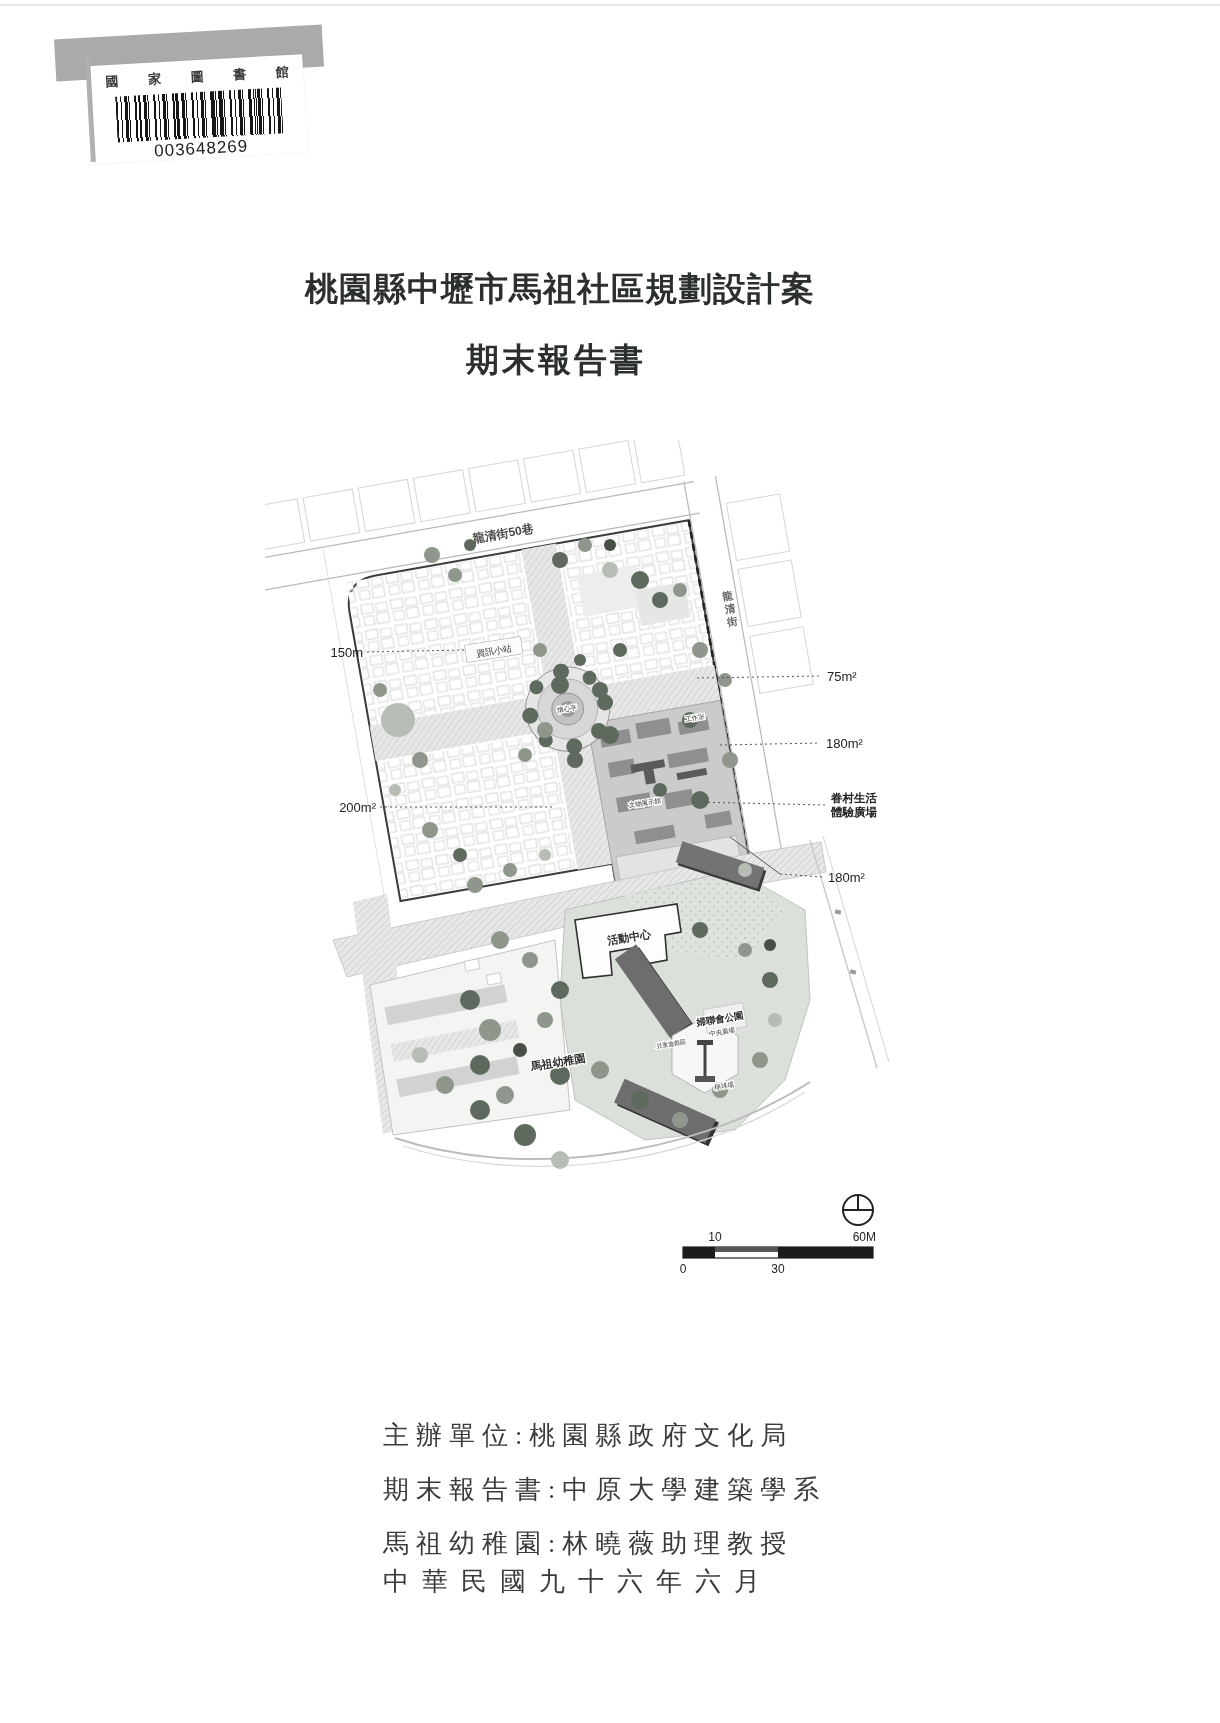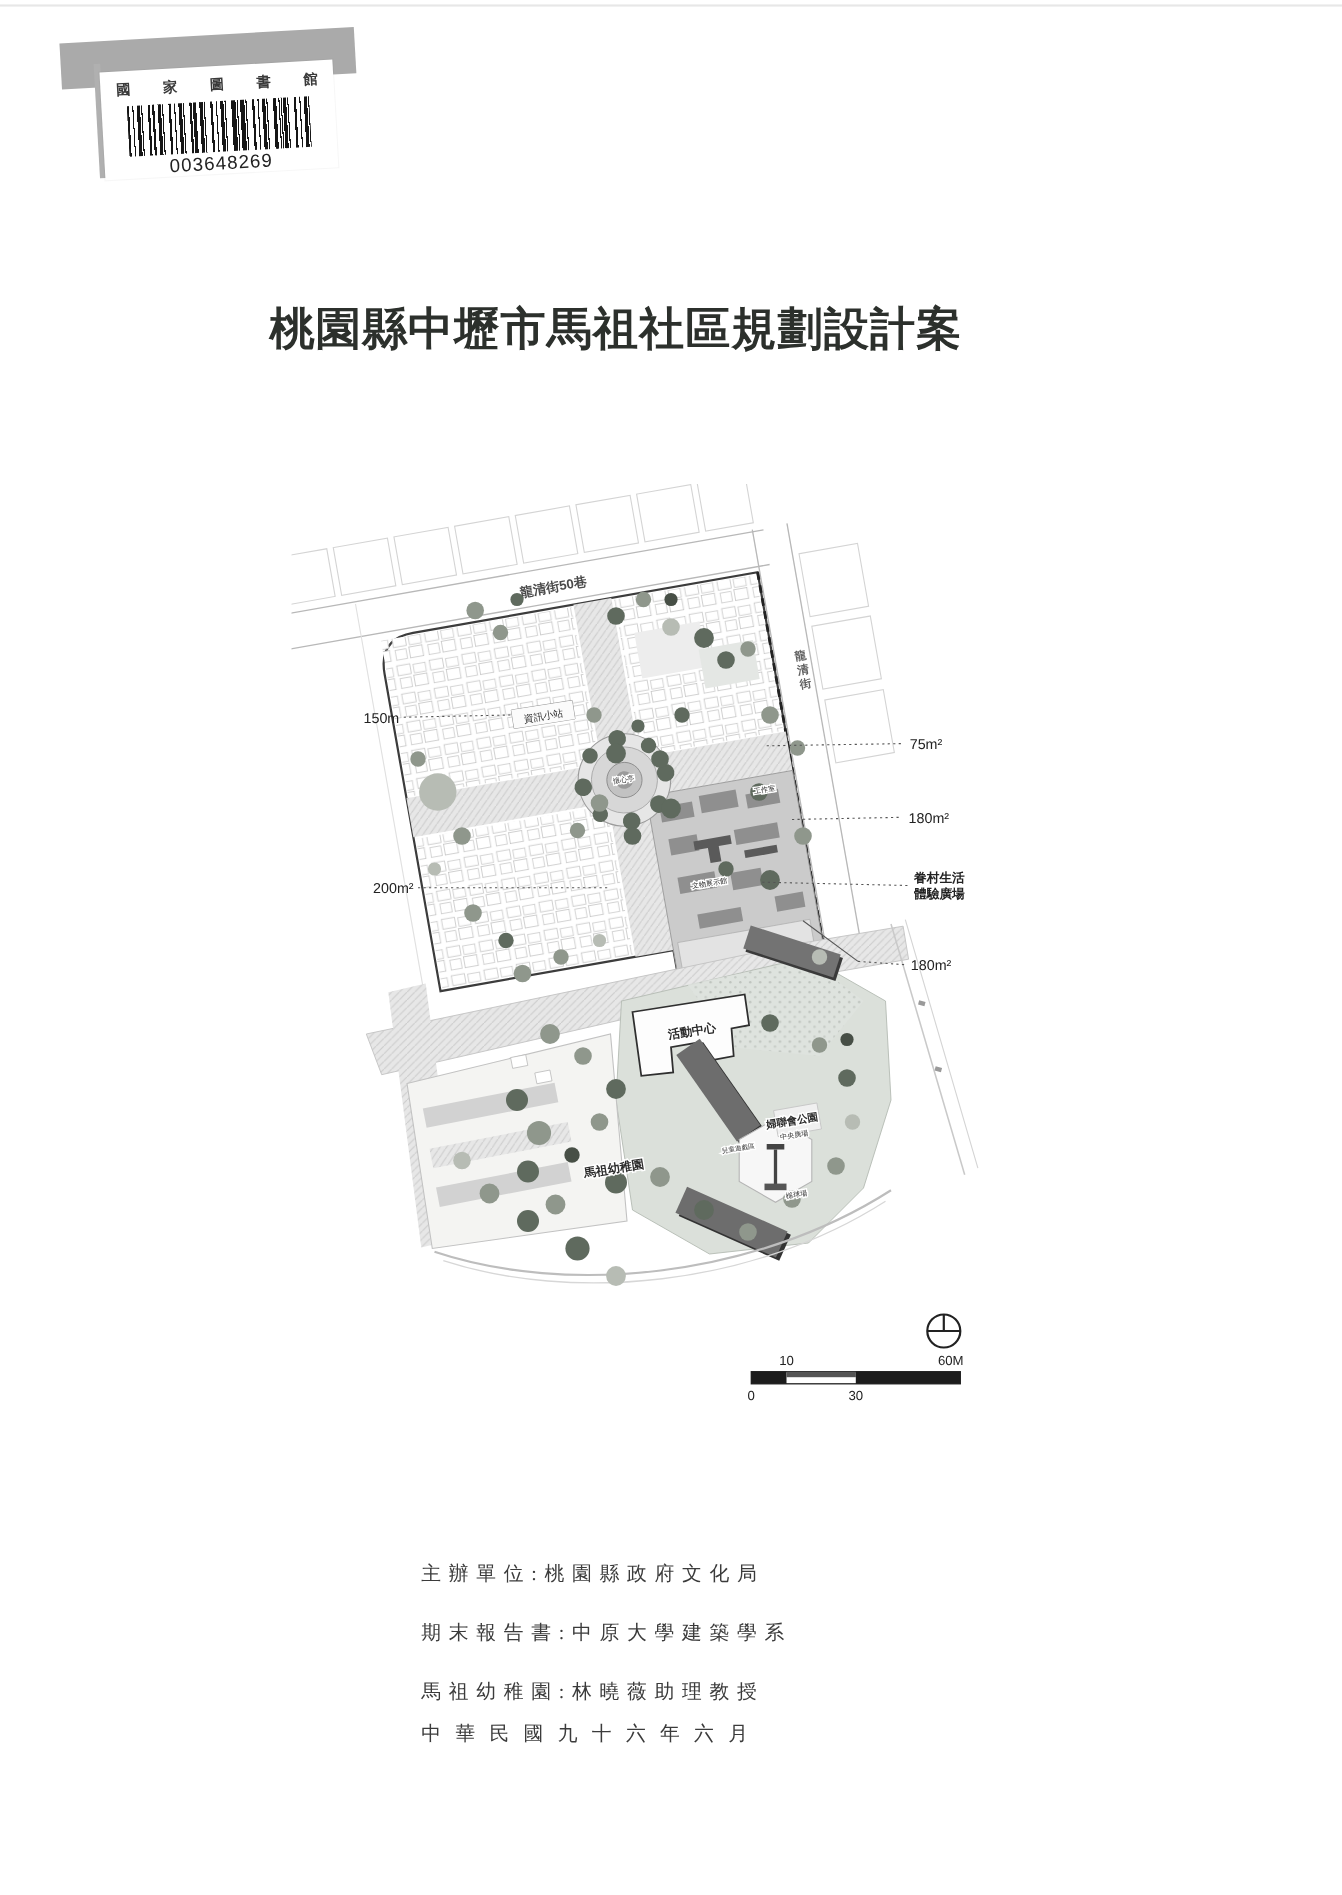--- a/index.html
+++ b/index.html
@@ -38,7 +38,7 @@
   
   .main-title{
     position:absolute;left:0;top:245px;width:1120px;text-align:center;
-    font-size:41px;font-weight:bold;letter-spacing:1px;color:#2c302c;white-space:nowrap;
+    font-size:33px;font-weight:bold;letter-spacing:1px;color:#2c302c;white-space:nowrap;
   }
   .sub-title{
     position:absolute;left:0;top:311px;width:1112px;text-align:center;

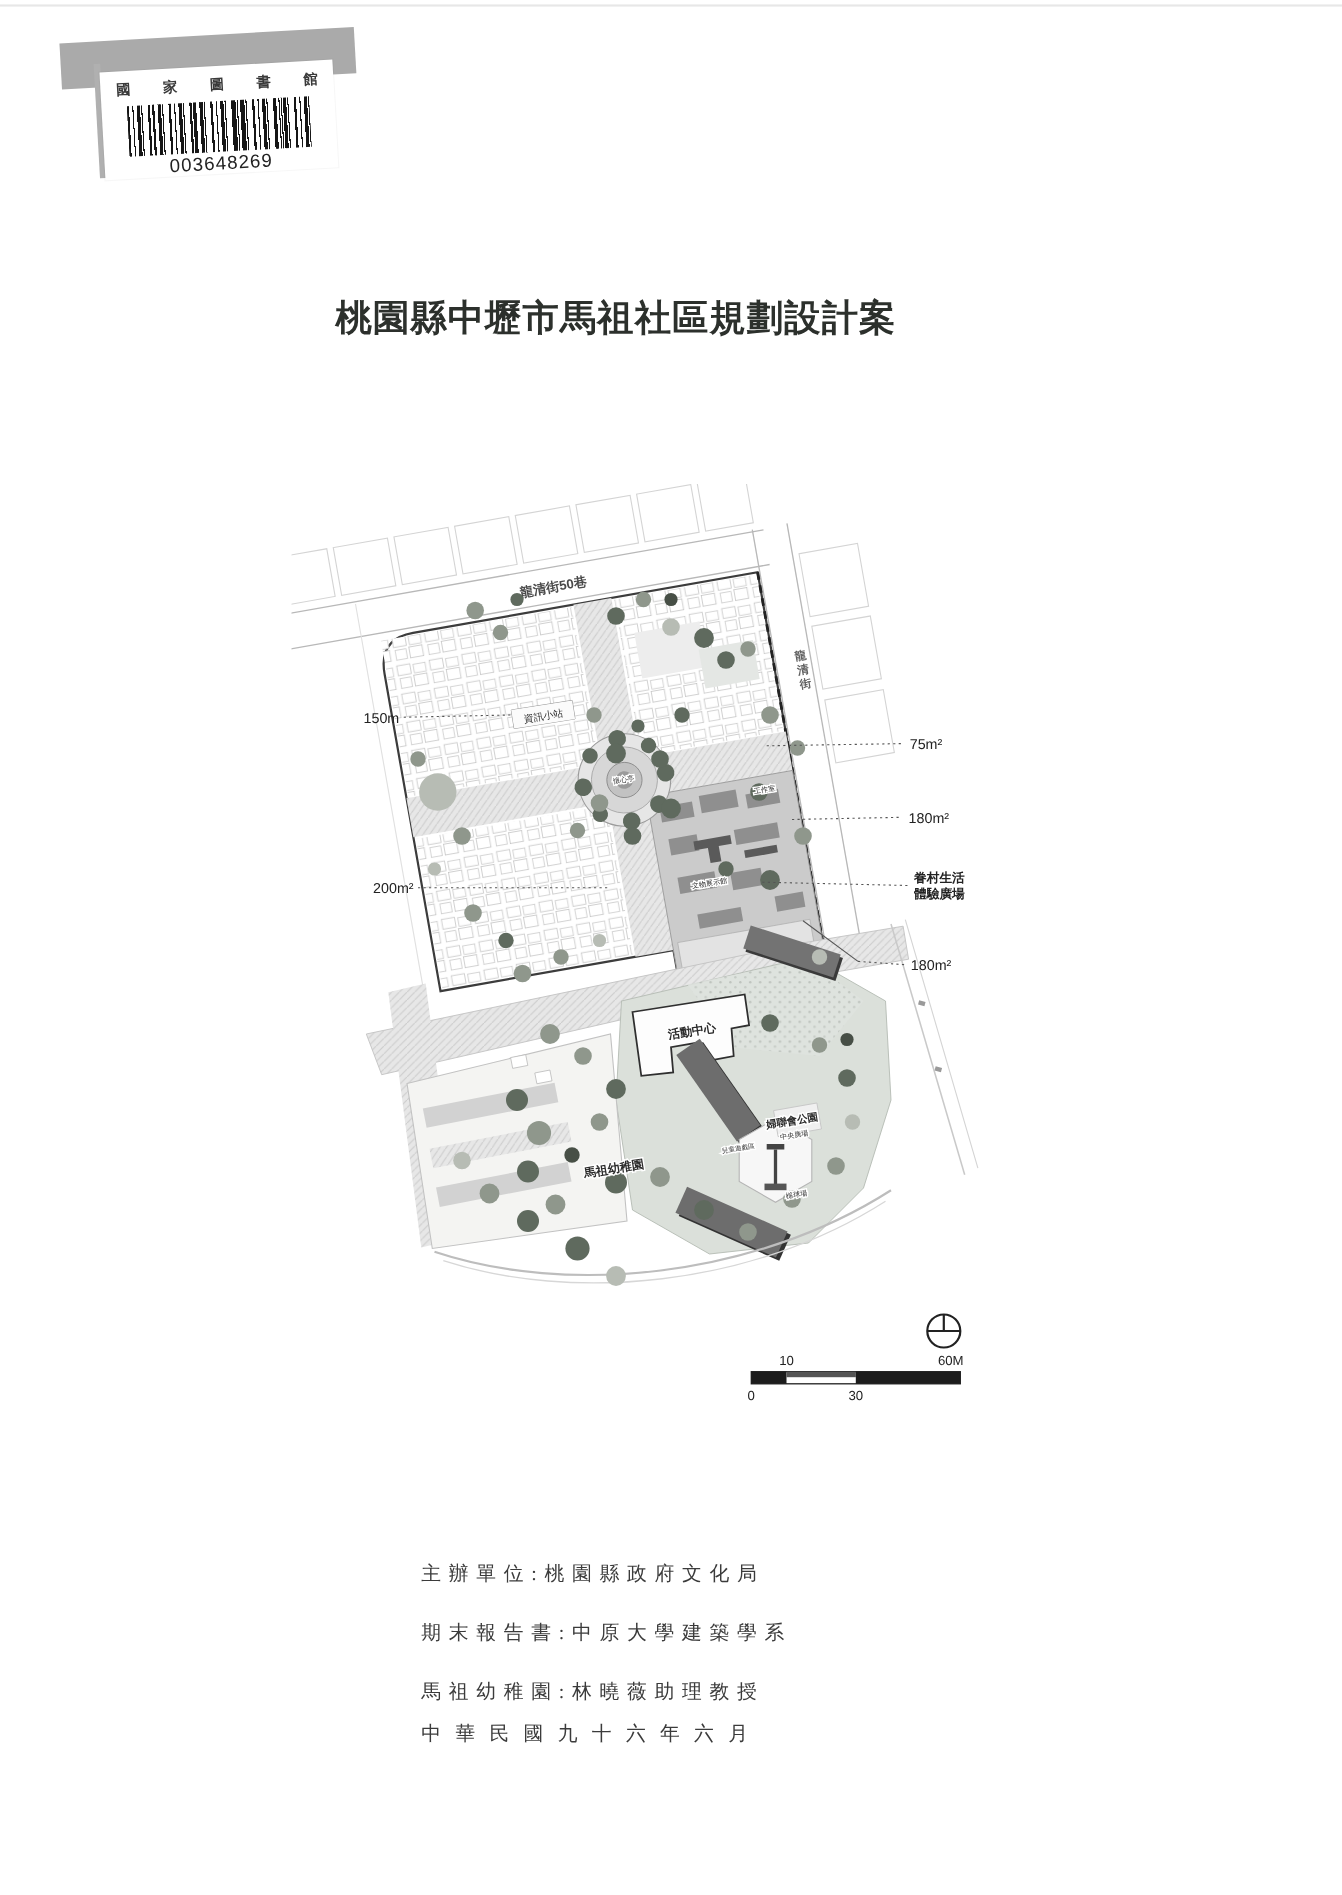--- a/index.html
+++ b/index.html
@@ -74,6 +74,7 @@
   </div>
 
   <h1 class="main-title">桃園縣中壢市馬祖社區規劃設計案</h1>
+  <h2 class="sub-title">期末報告書</h2>
 
   <div class="siteplan">
   <svg width="630" height="835" viewBox="0 0 630 835" xmlns="http://www.w3.org/2000/svg">

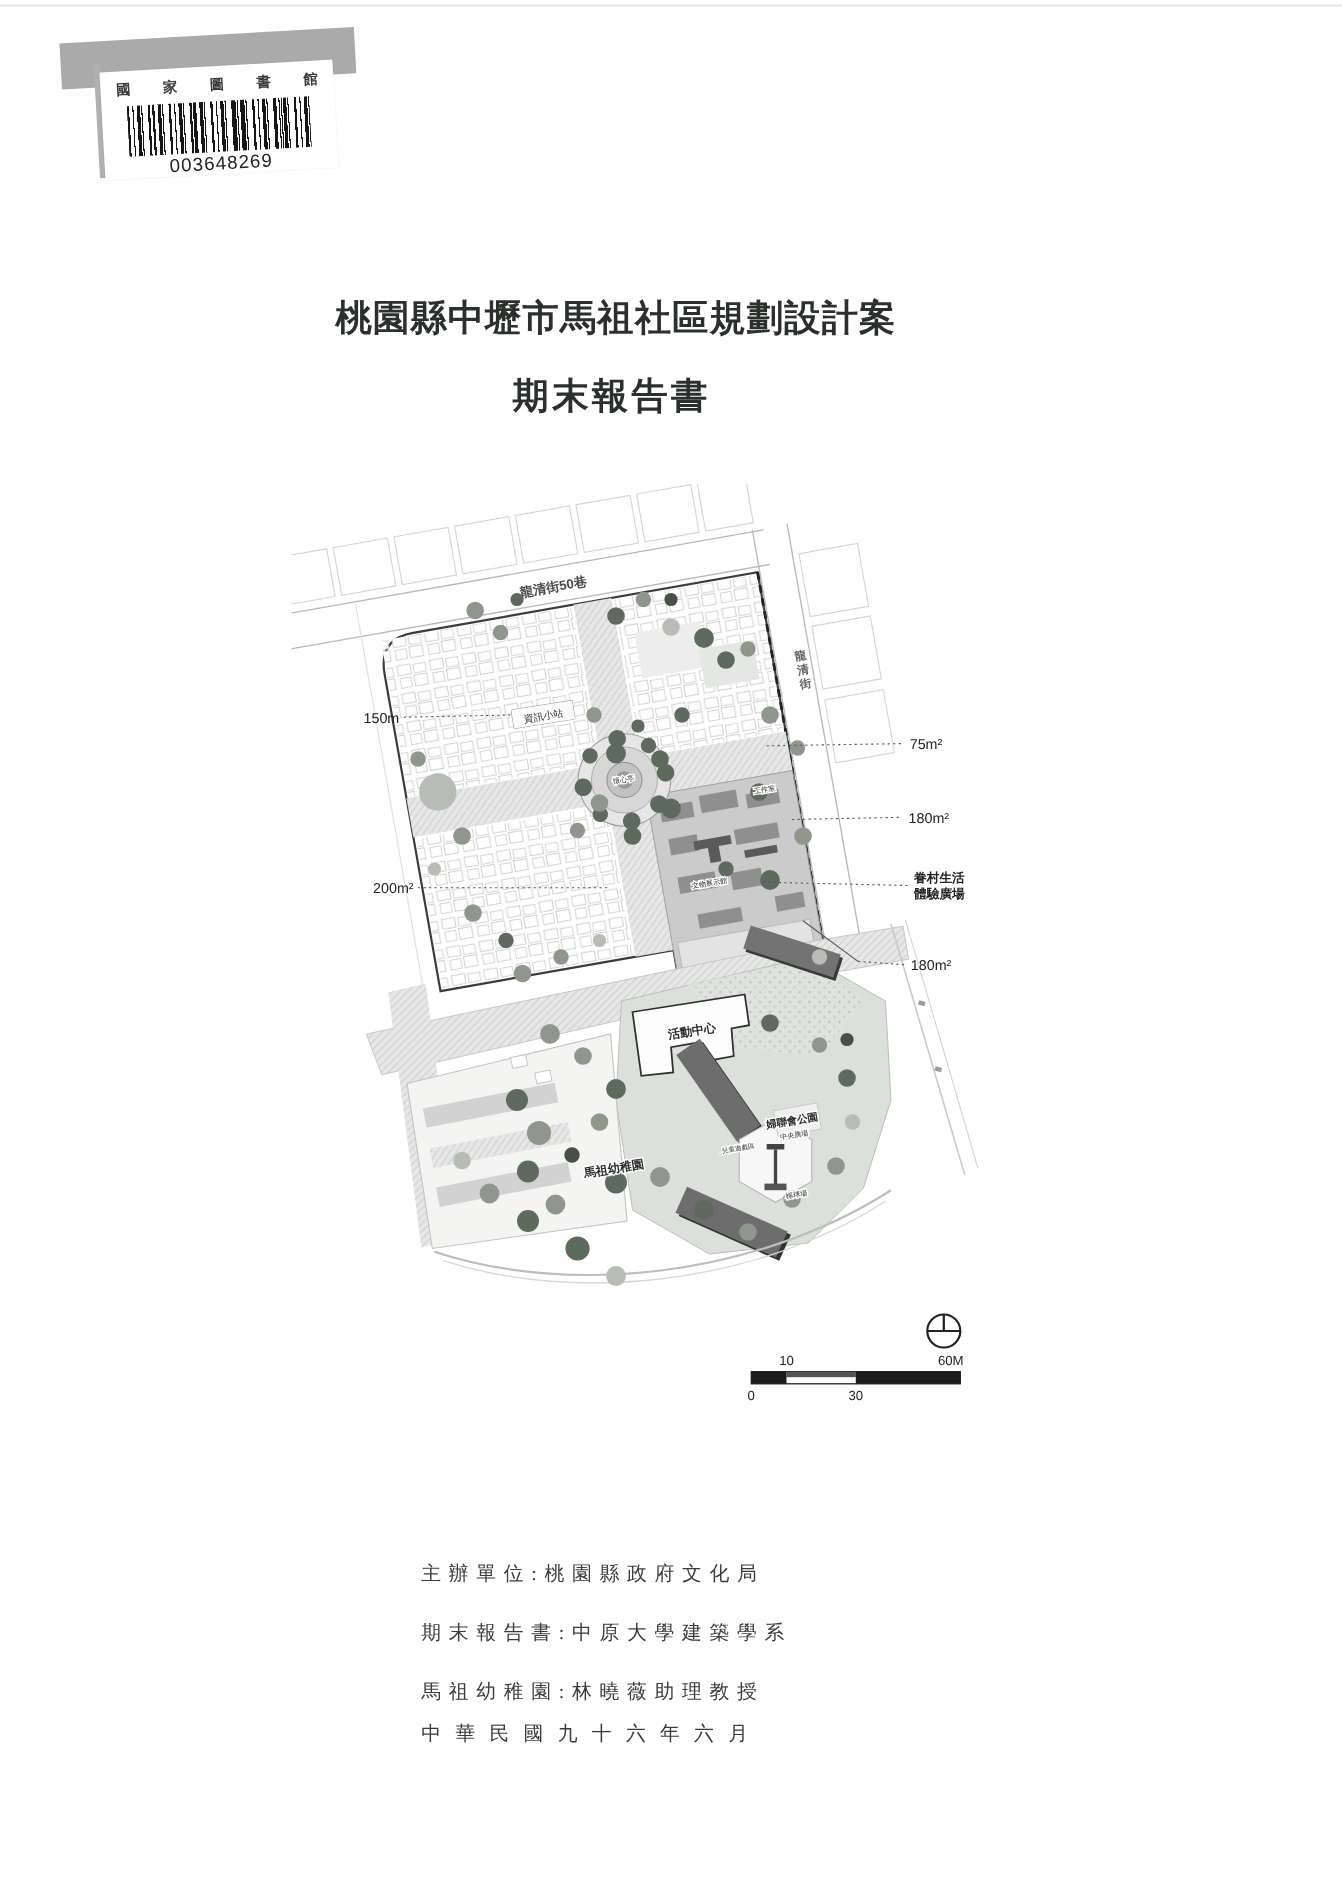--- a/index.html
+++ b/index.html
@@ -52,7 +52,7 @@
 
   
   .credits{position:absolute;left:383px;top:1418px;width:560px;font-family:"Liberation Serif", serif;color:#3b3b3b;}
-  .credit-line{position:absolute;left:0;font-size:18px;letter-spacing:7px;white-space:nowrap;}
+  .credit-line{position:absolute;left:0;font-size:26px;letter-spacing:7px;white-space:nowrap;}
   .credit-1{top:0;}
   .credit-2{top:54px;}
   .credit-3{top:108px;}

